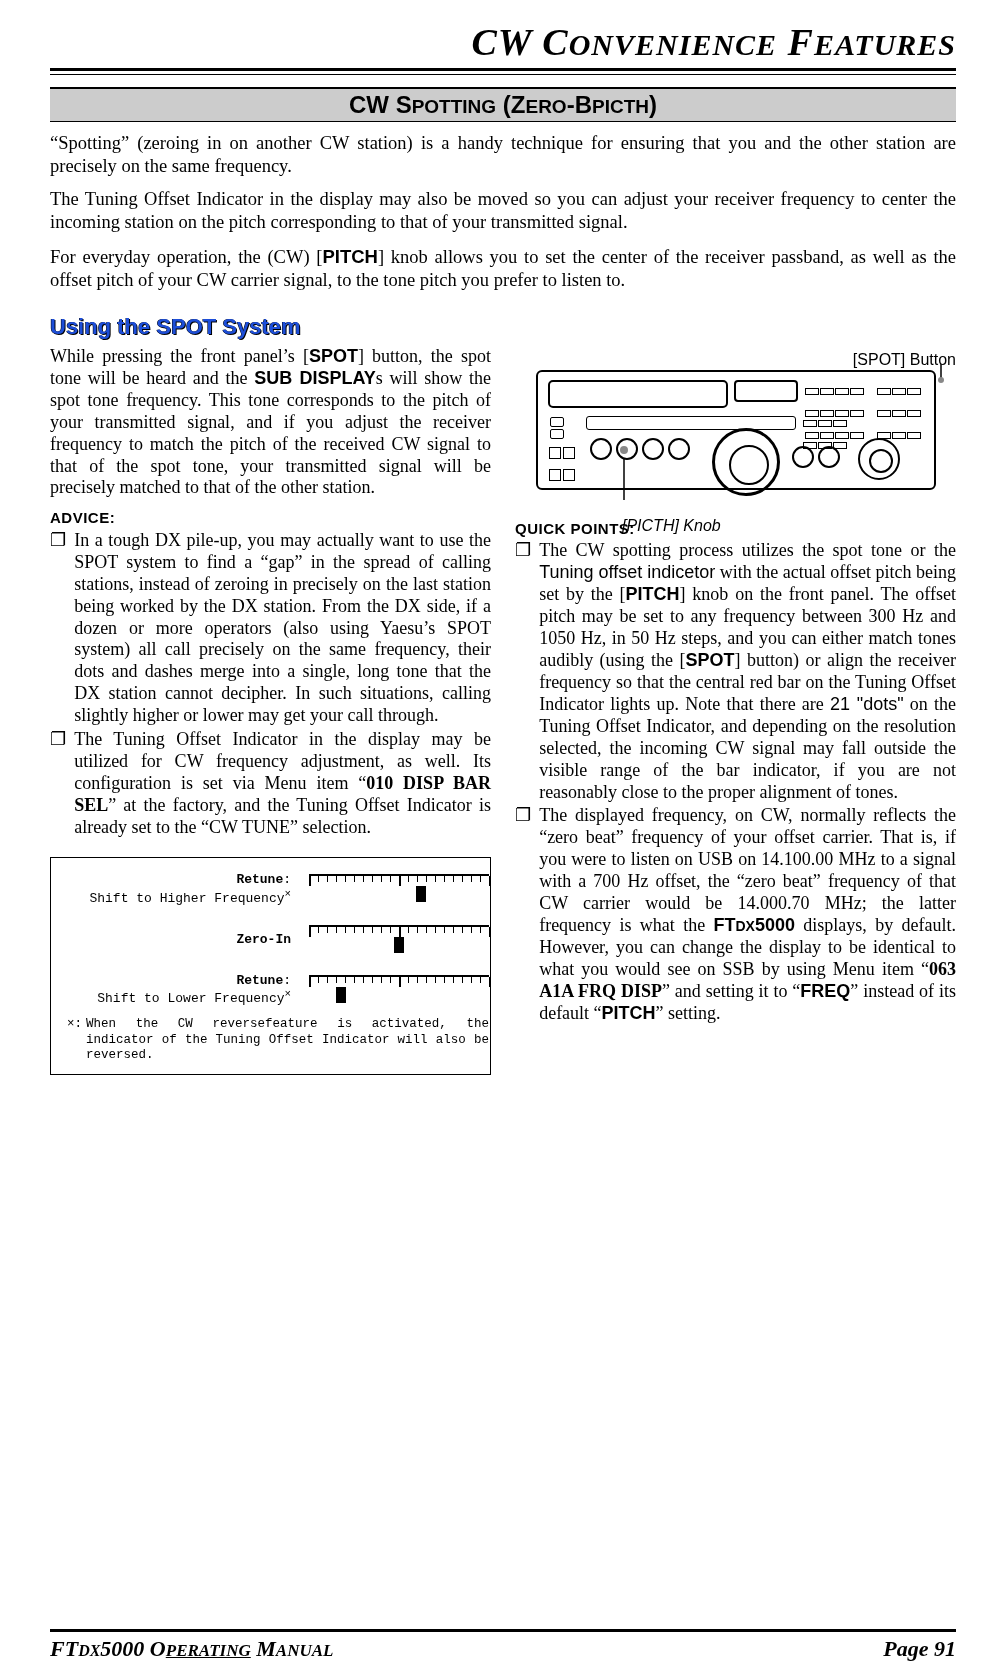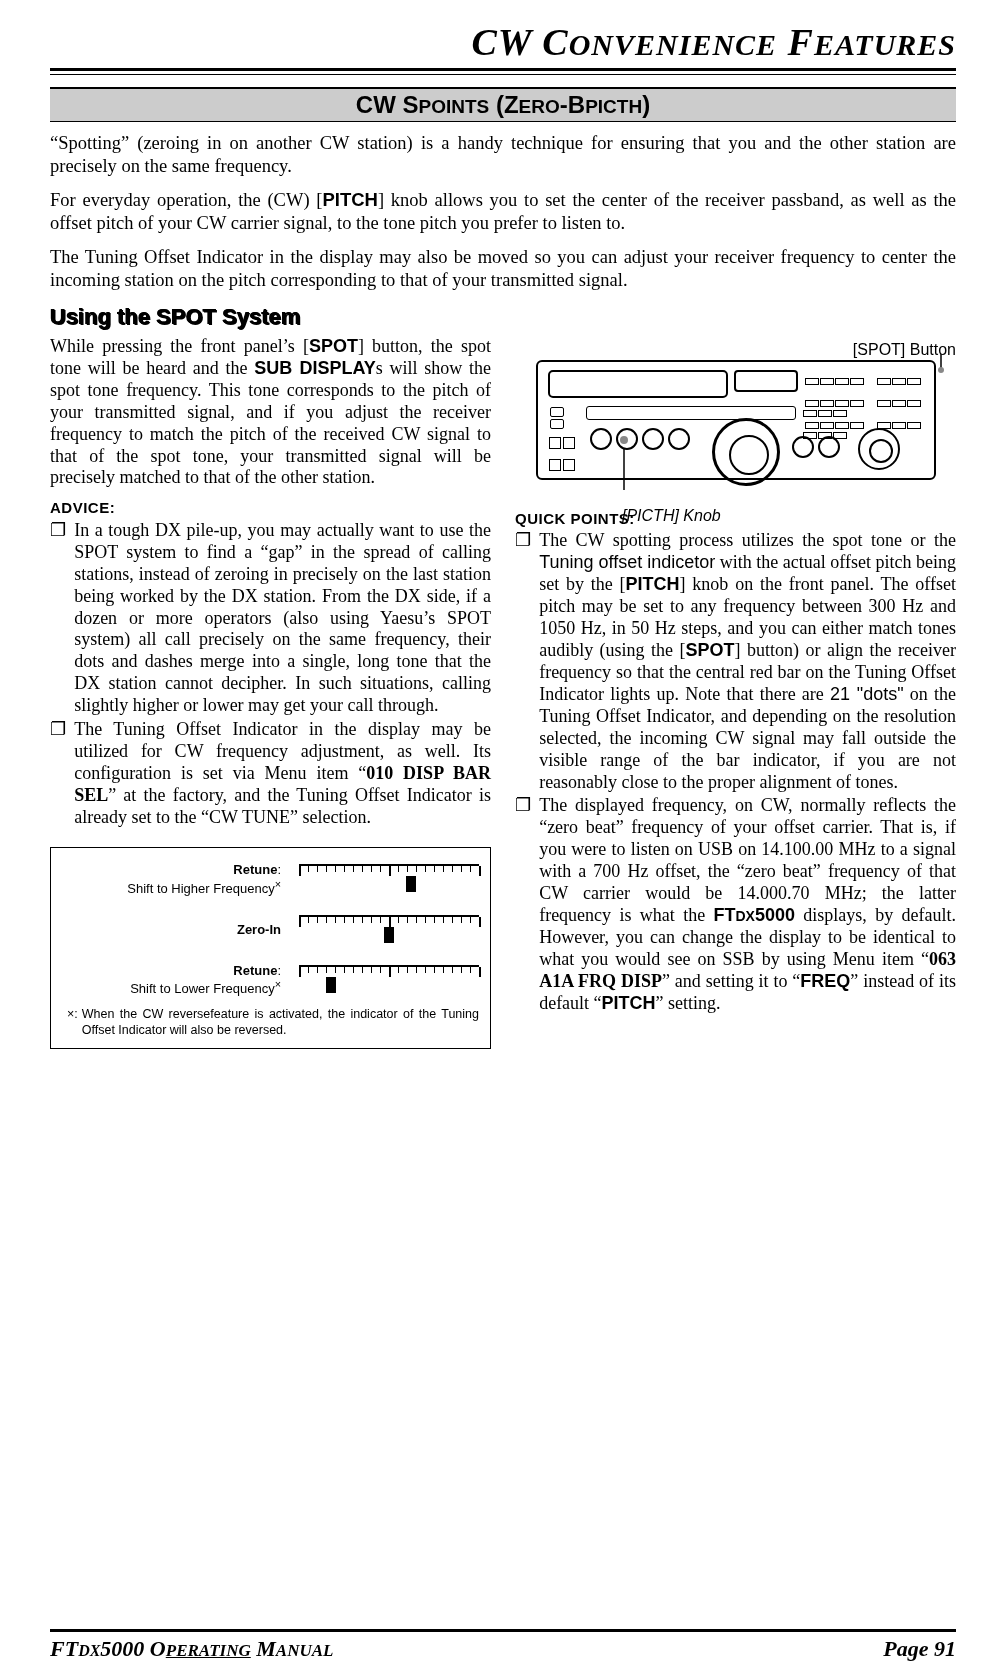--- a/index.html
+++ b/index.html
@@ -164,7 +164,7 @@
 <div class="rule-thin"></div>
 
 <div class="section-bar">
-  <span>CW S</span><span style="font-size:19px;">POINTS</span> (<span>Z</span><span style="font-size:19px;">ERO</span>-<span>B</span><span style="font-size:19px;">PICTH</span>)
+  <span>CW S</span><span style="font-size:19px;">POTTING</span> (<span>Z</span><span style="font-size:19px;">ERO</span>-<span>B</span><span style="font-size:19px;">PICTH</span>)
 </div>
 
 <p class="intro">“Spotting” (zeroing in on another CW station) is a handy technique for ensuring that you and the other station are precisely on the same frequency.</p>

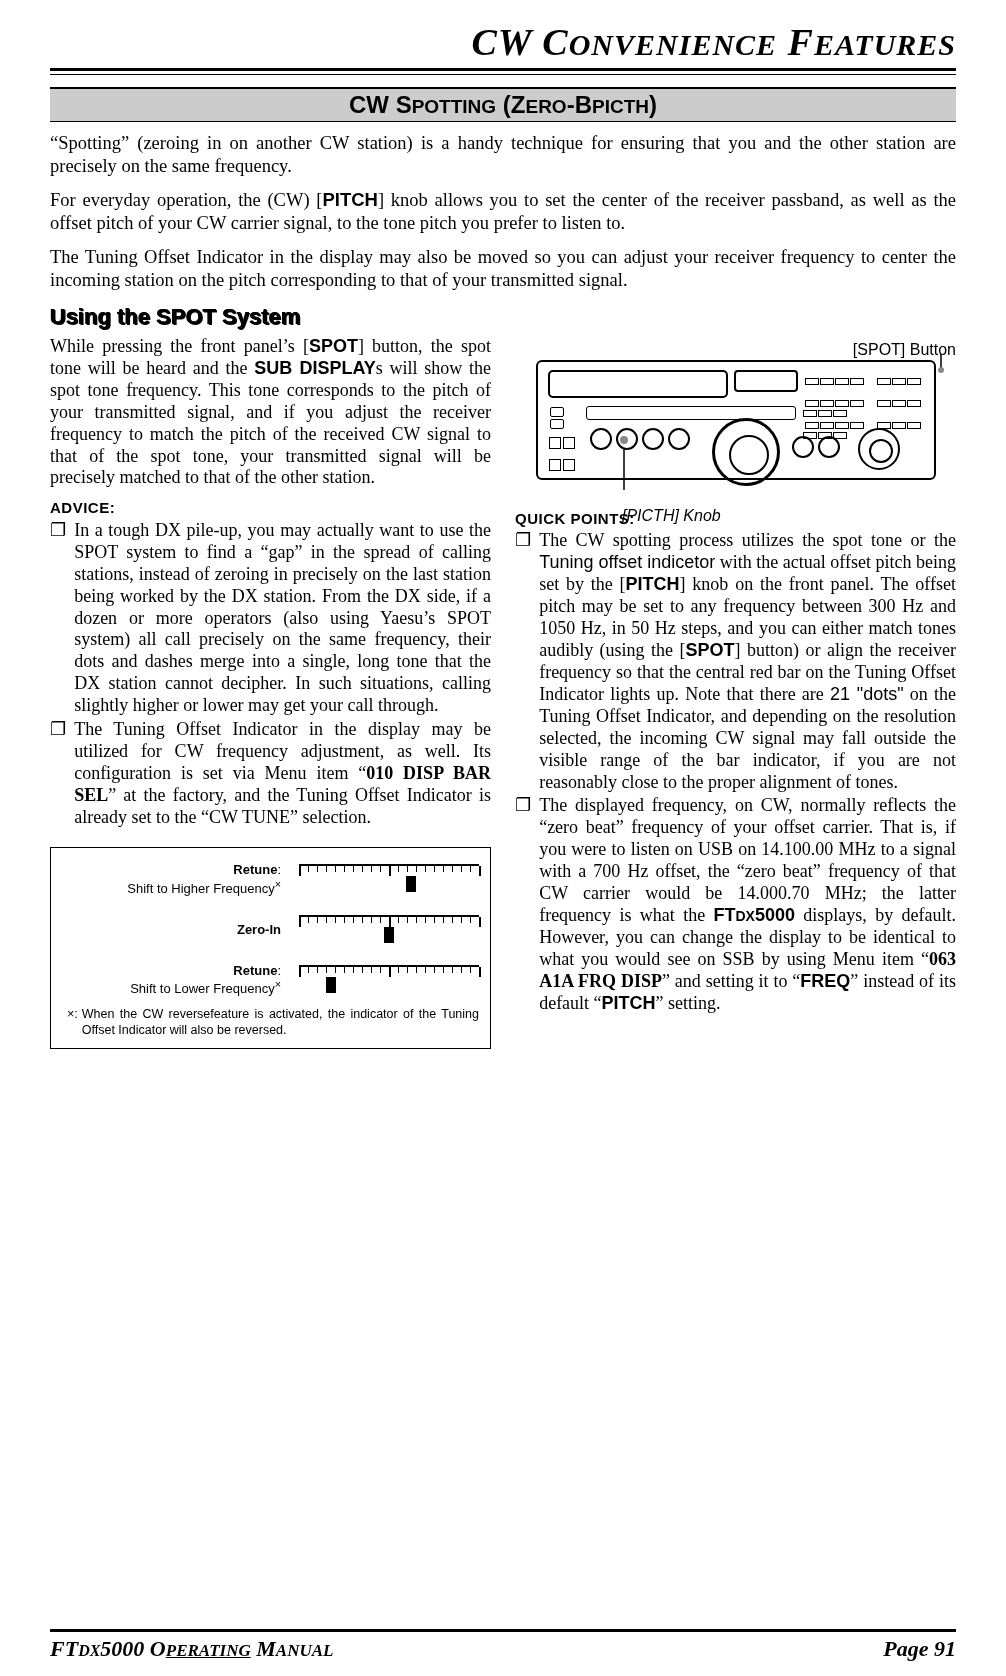--- a/index.html
+++ b/index.html
@@ -168,10 +168,10 @@
 </div>
 
 <p class="intro">“Spotting” (zeroing in on another CW station) is a handy technique for ensuring that you and the other station are precisely on the same frequency.</p>
+<p class="intro">The Tuning Offset Indicator in the display may also be moved so you can adjust your receiver frequency to center the incoming station on the pitch corresponding to that of your transmitted signal.</p>
 <p class="intro">
   <span>For everyday operation, the (CW) [</span><span class="bold-sans">PITCH</span><span>] knob allows you to set the center of the receiver passband, as well as the offset pitch of your CW carrier signal, to the tone pitch you prefer to listen to.</span>
 </p>
-<p class="intro">The Tuning Offset Indicator in the display may also be moved so you can adjust your receiver frequency to center the incoming station on the pitch corresponding to that of your transmitted signal.</p>
 
 <div class="subhead">Using the SPOT System</div>
 

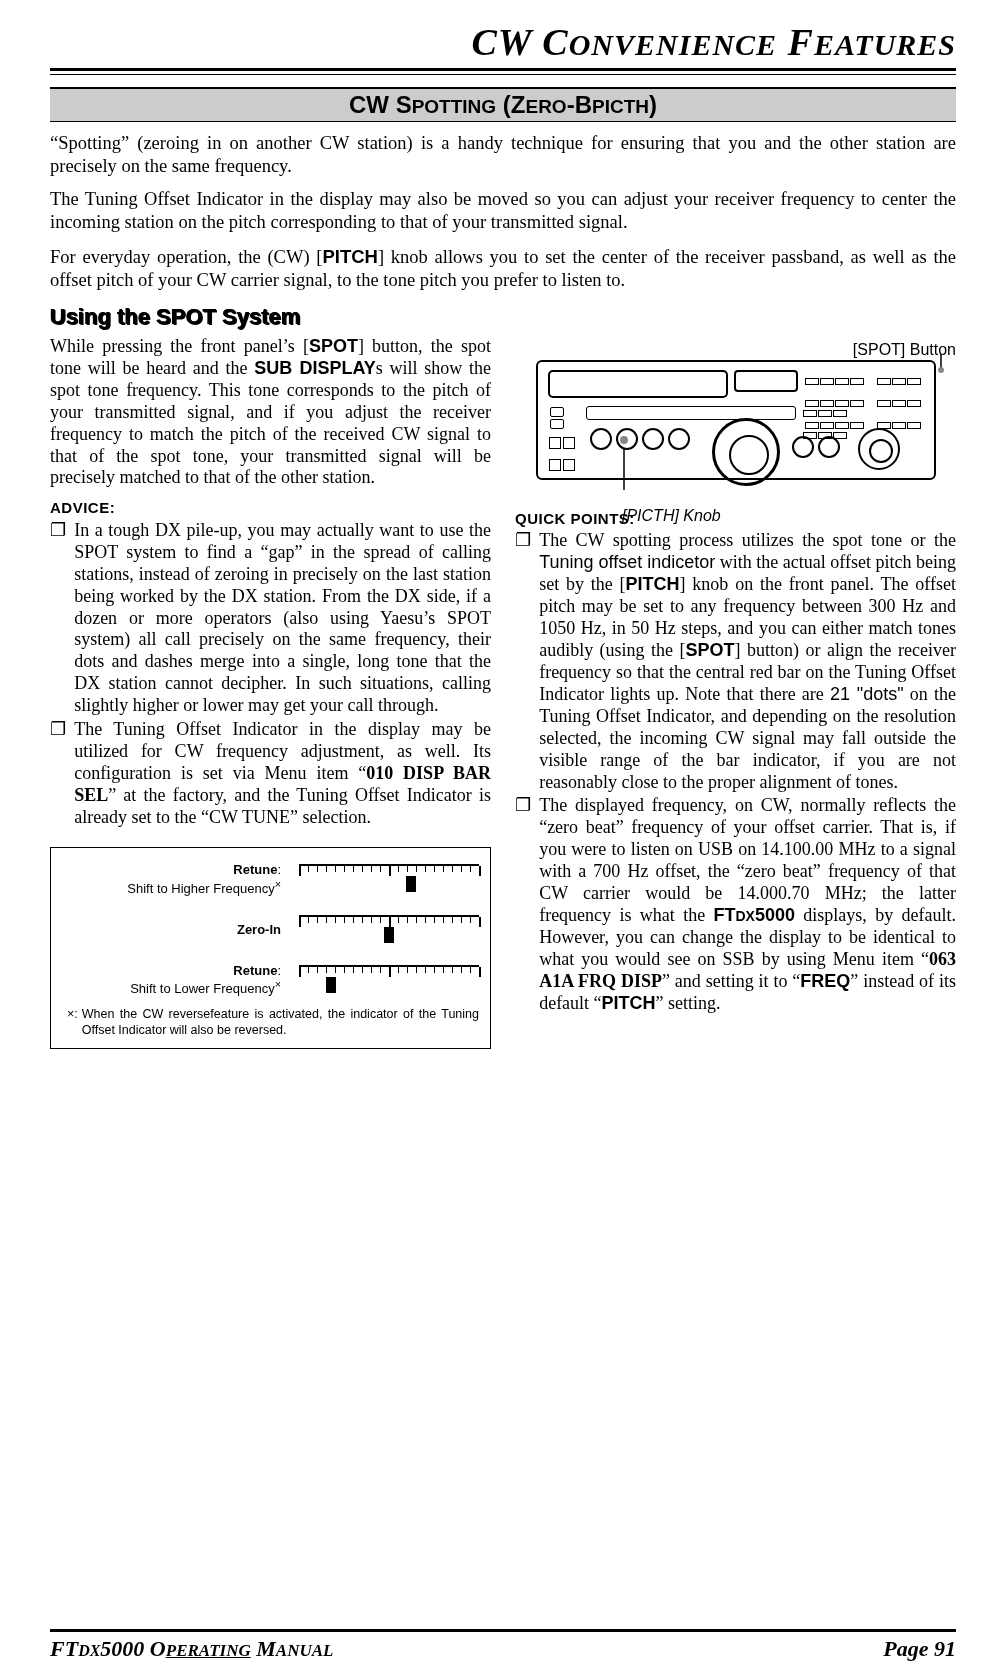--- a/index.html
+++ b/index.html
@@ -42,9 +42,9 @@
     font-family: Arial, Helvetica, sans-serif;
     font-weight: bold;
     font-size: 22px;
-    color: #000000;
+    color: #1d4ed8;
     text-shadow: 1px 1px 0 #000, -0.5px -0.5px 0 #000;
-    margin-top: 12px;
+    margin-top: 22px;
   }
   .two-col {
     display: flex;

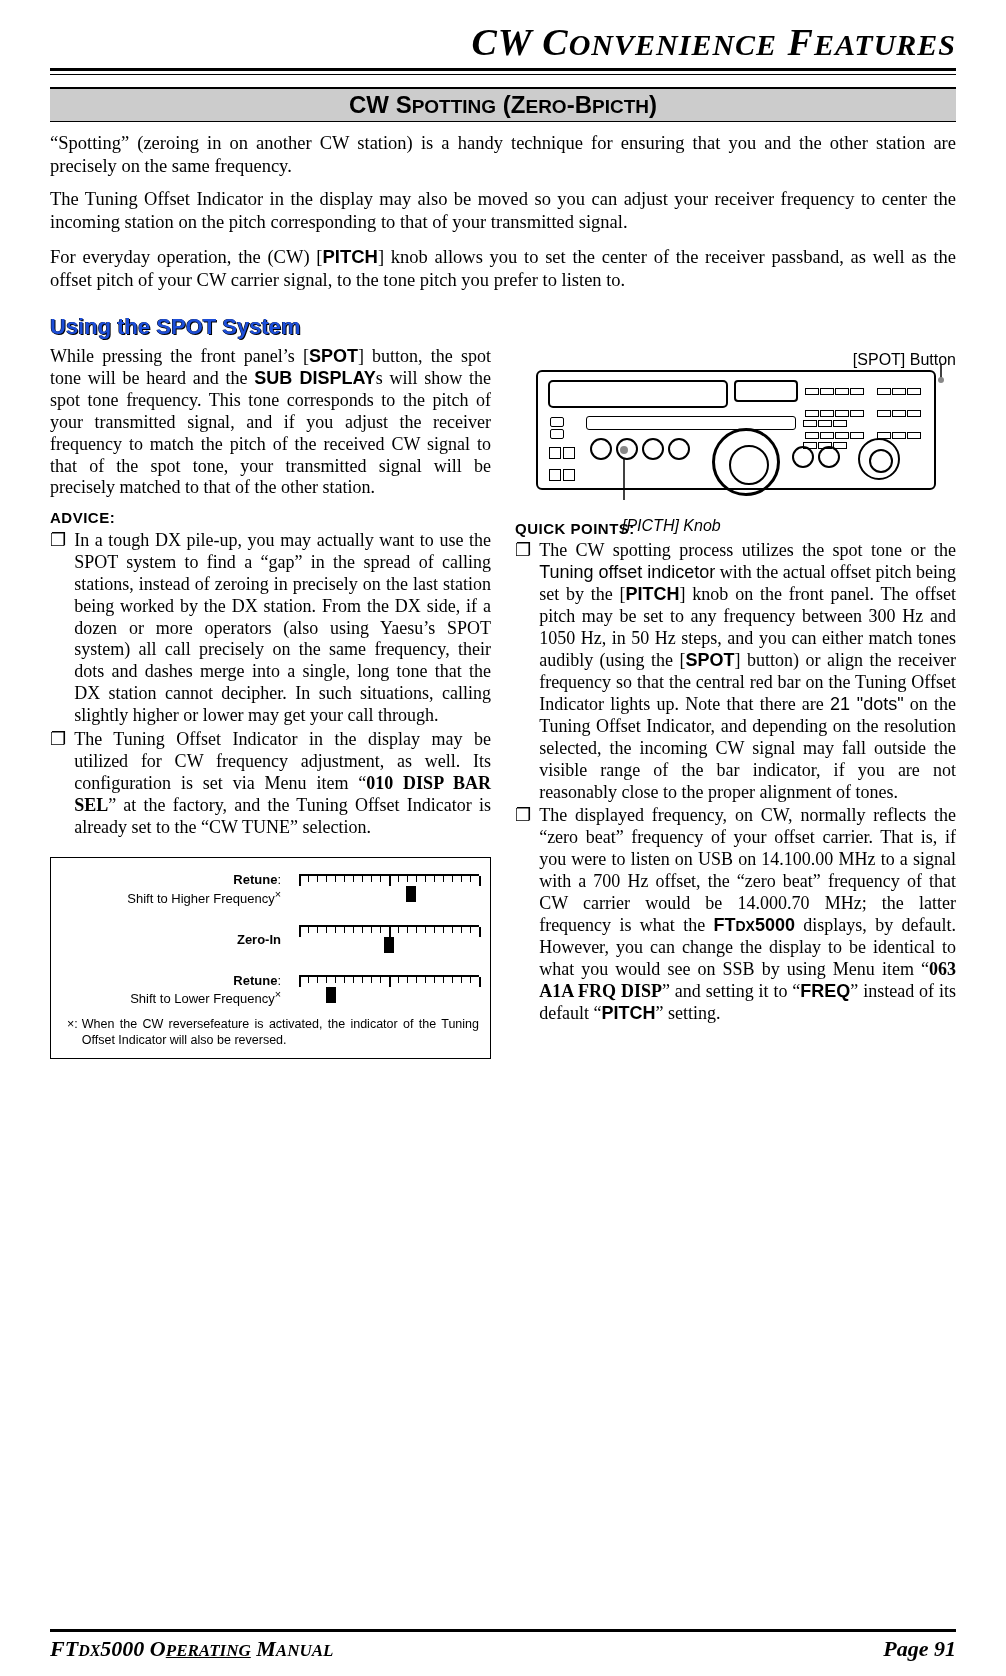--- a/index.html
+++ b/index.html
@@ -87,9 +87,9 @@
   .bold-sans { font-family: Arial, Helvetica, sans-serif; font-weight: bold; }
   .framed-box {
     border: 1px solid #000;
-    padding: 14px 11px 10px 16px;
+    padding: 14px 1px 10px 16px;
     margin-top: 18px;
-    font-family: Liberation Sans, sans-serif;
+    font-family: Liberation Mono, monospace;
     font-size: 13px;
   }
   .fb-row { display: flex; align-items: center; justify-content: flex-end; margin-bottom: 18px; }

